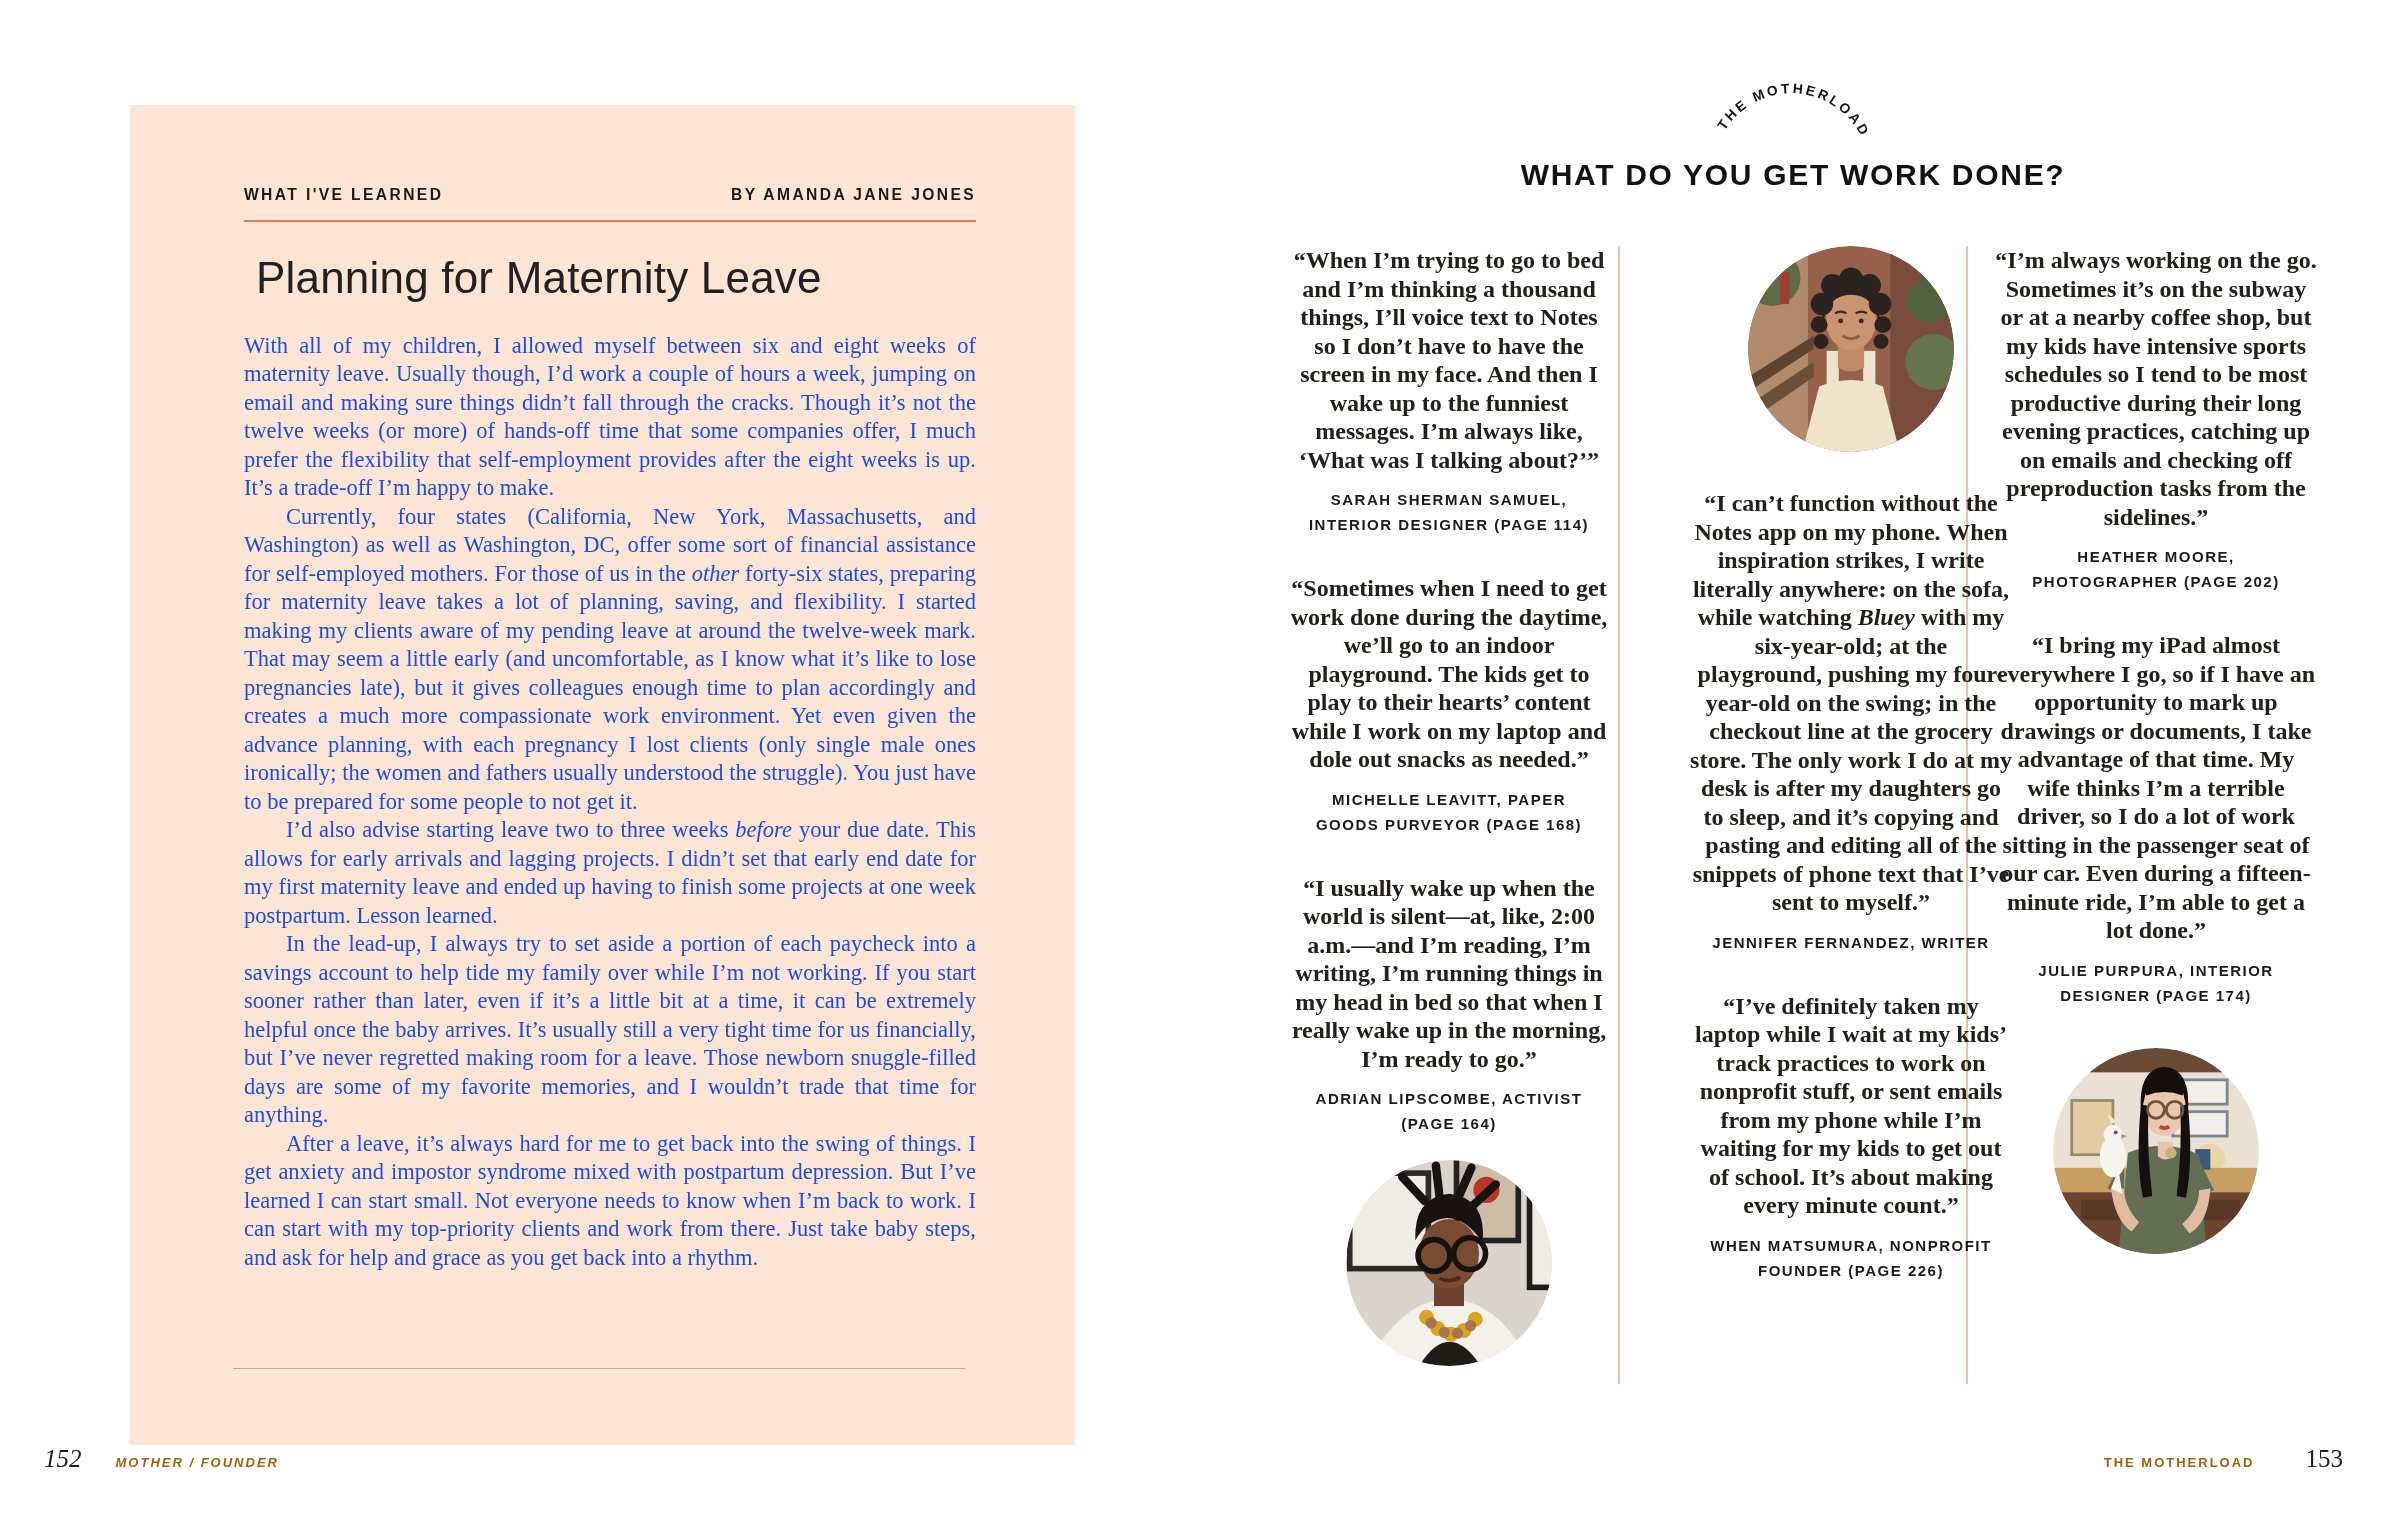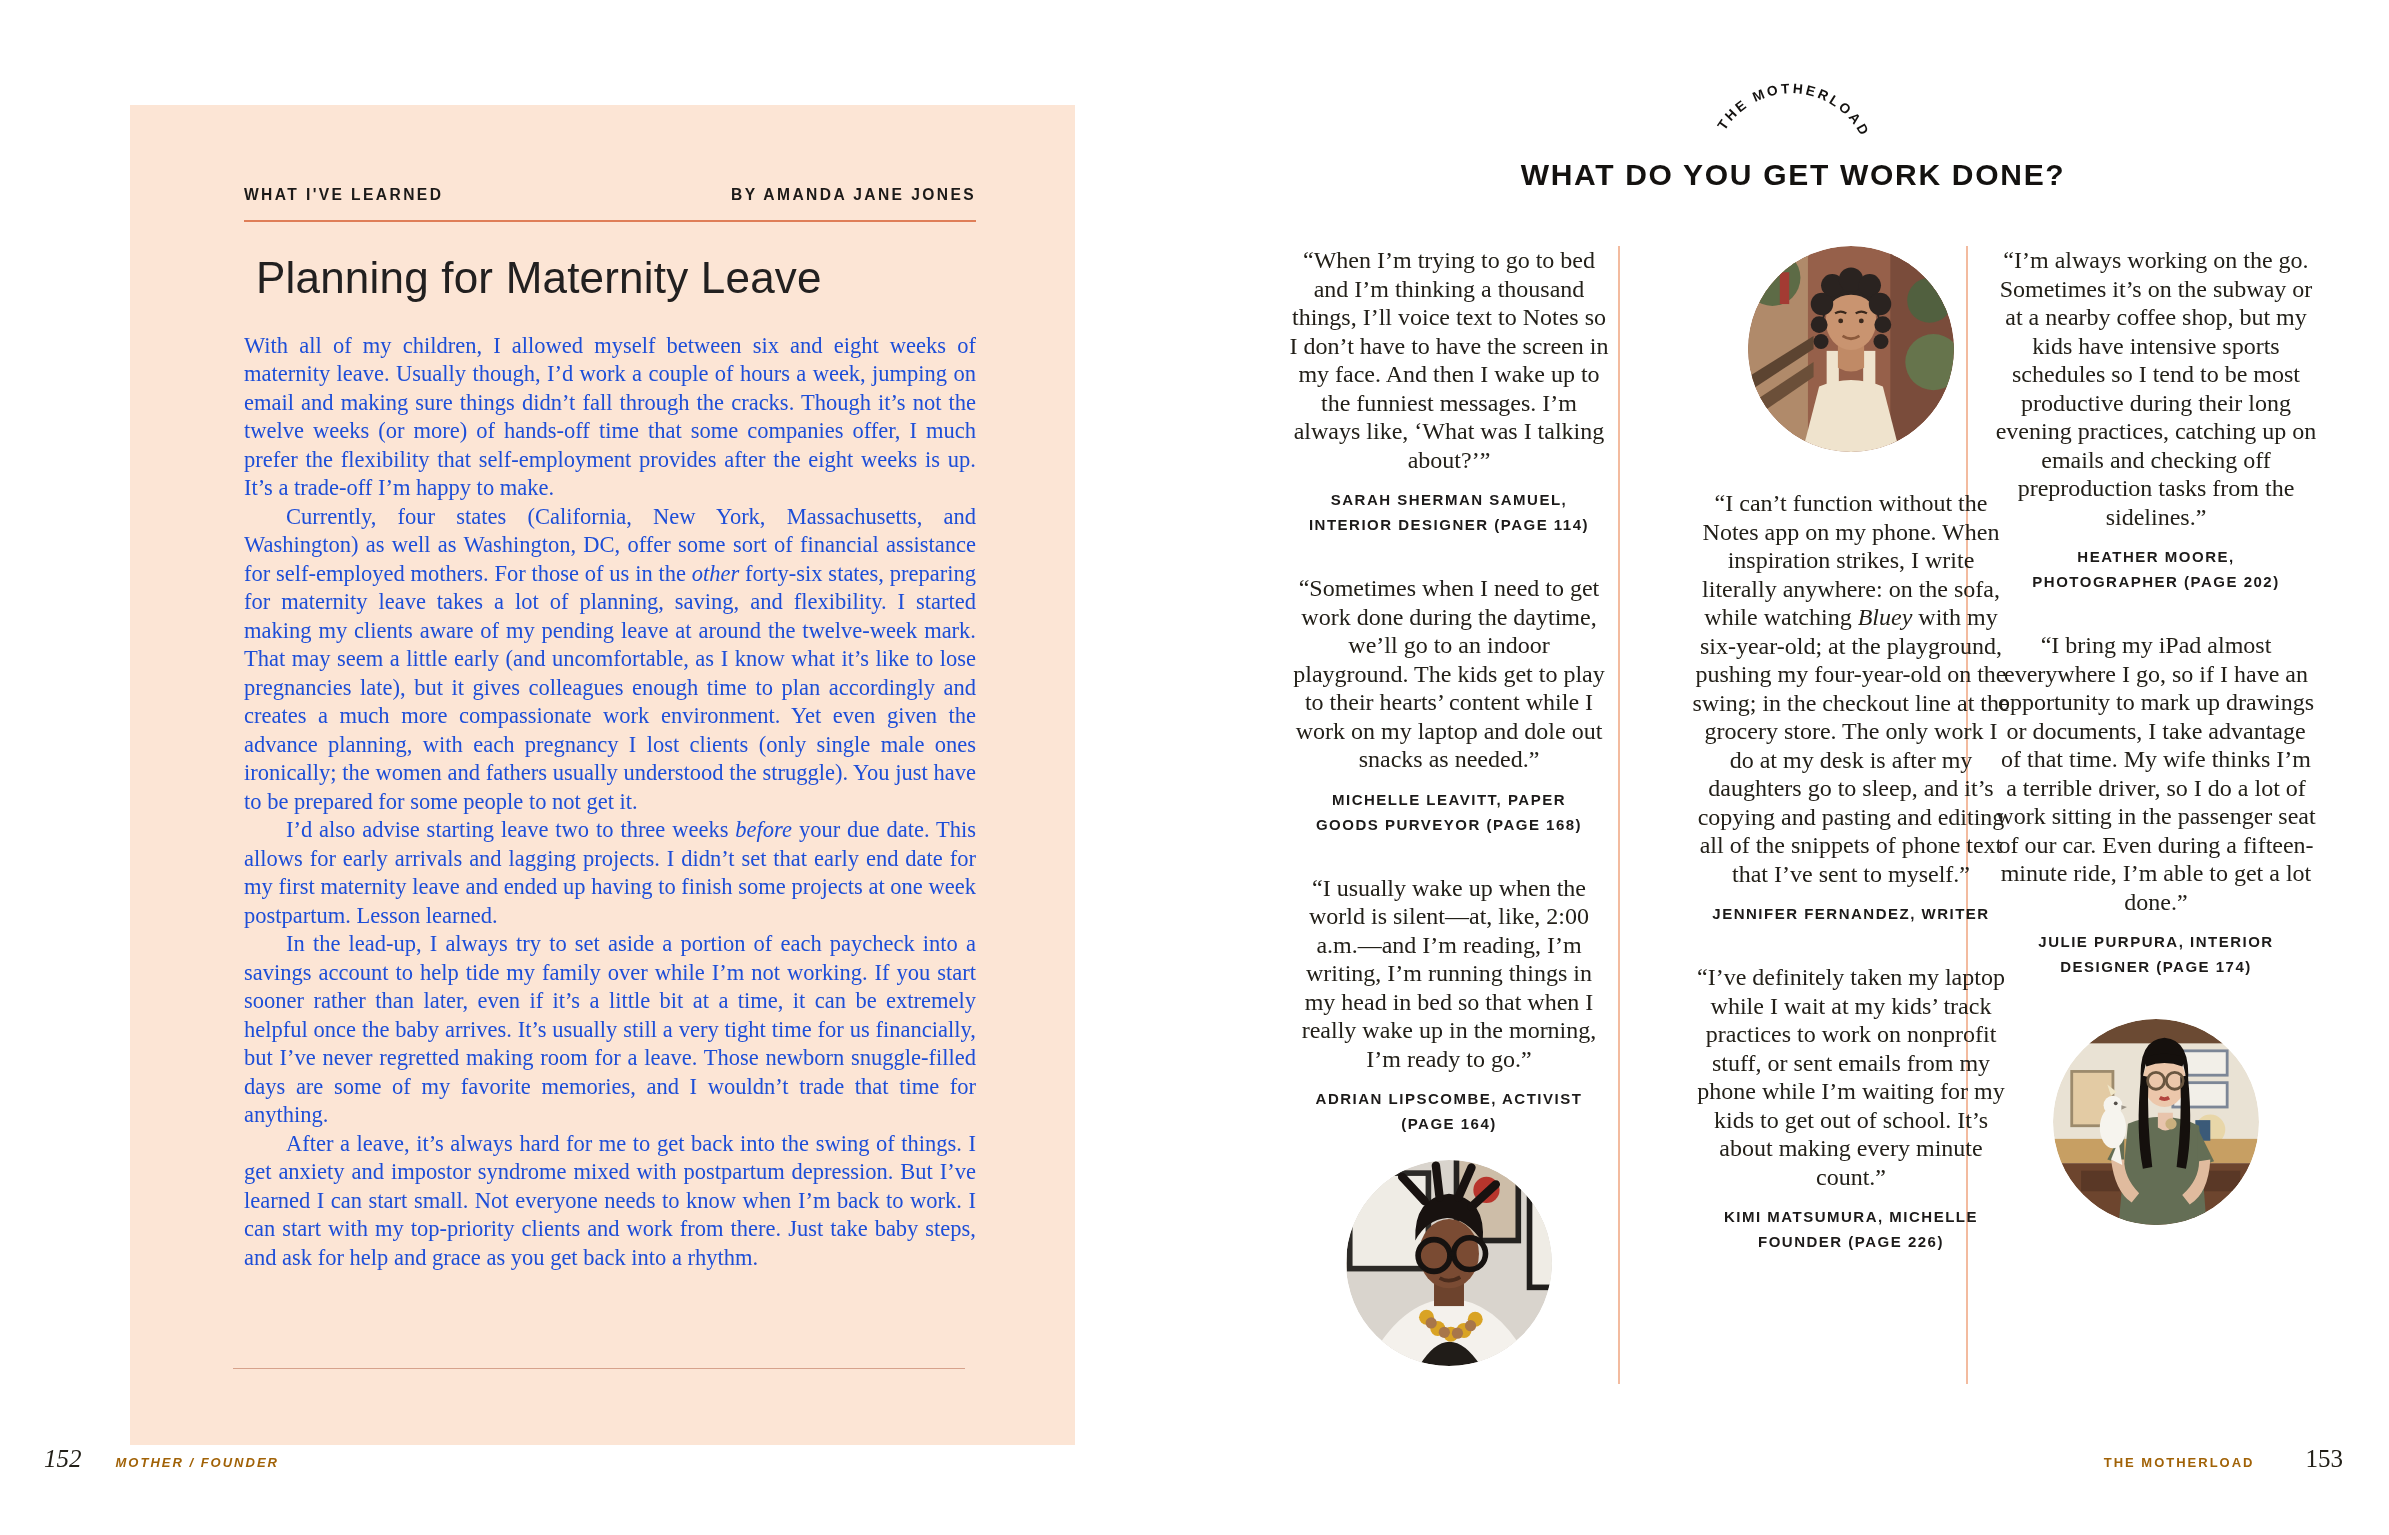--- a/index.html
+++ b/index.html
@@ -37,7 +37,7 @@
 
   .qcol{position:absolute;top:246px;width:322px;text-align:center;}
   .c1{left:1288px;} .c2{left:1690px;} .c3{left:1995px;}
-  .quote{margin:0;font-family:"Liberation Serif",serif;font-size:24px;line-height:28.5px;color:#232019;}
+  .quote{margin:0;font-family:"Liberation Serif",serif;font-size:24px;line-height:28.5px;color:#232019;font-weight:bold;}
   .attr{margin:13px 0 0 0;font-size:15px;font-weight:bold;letter-spacing:1.5px;line-height:25px;color:#1c1a19;}
   .attr span{display:block;}
   .attr span:empty{display:none;}

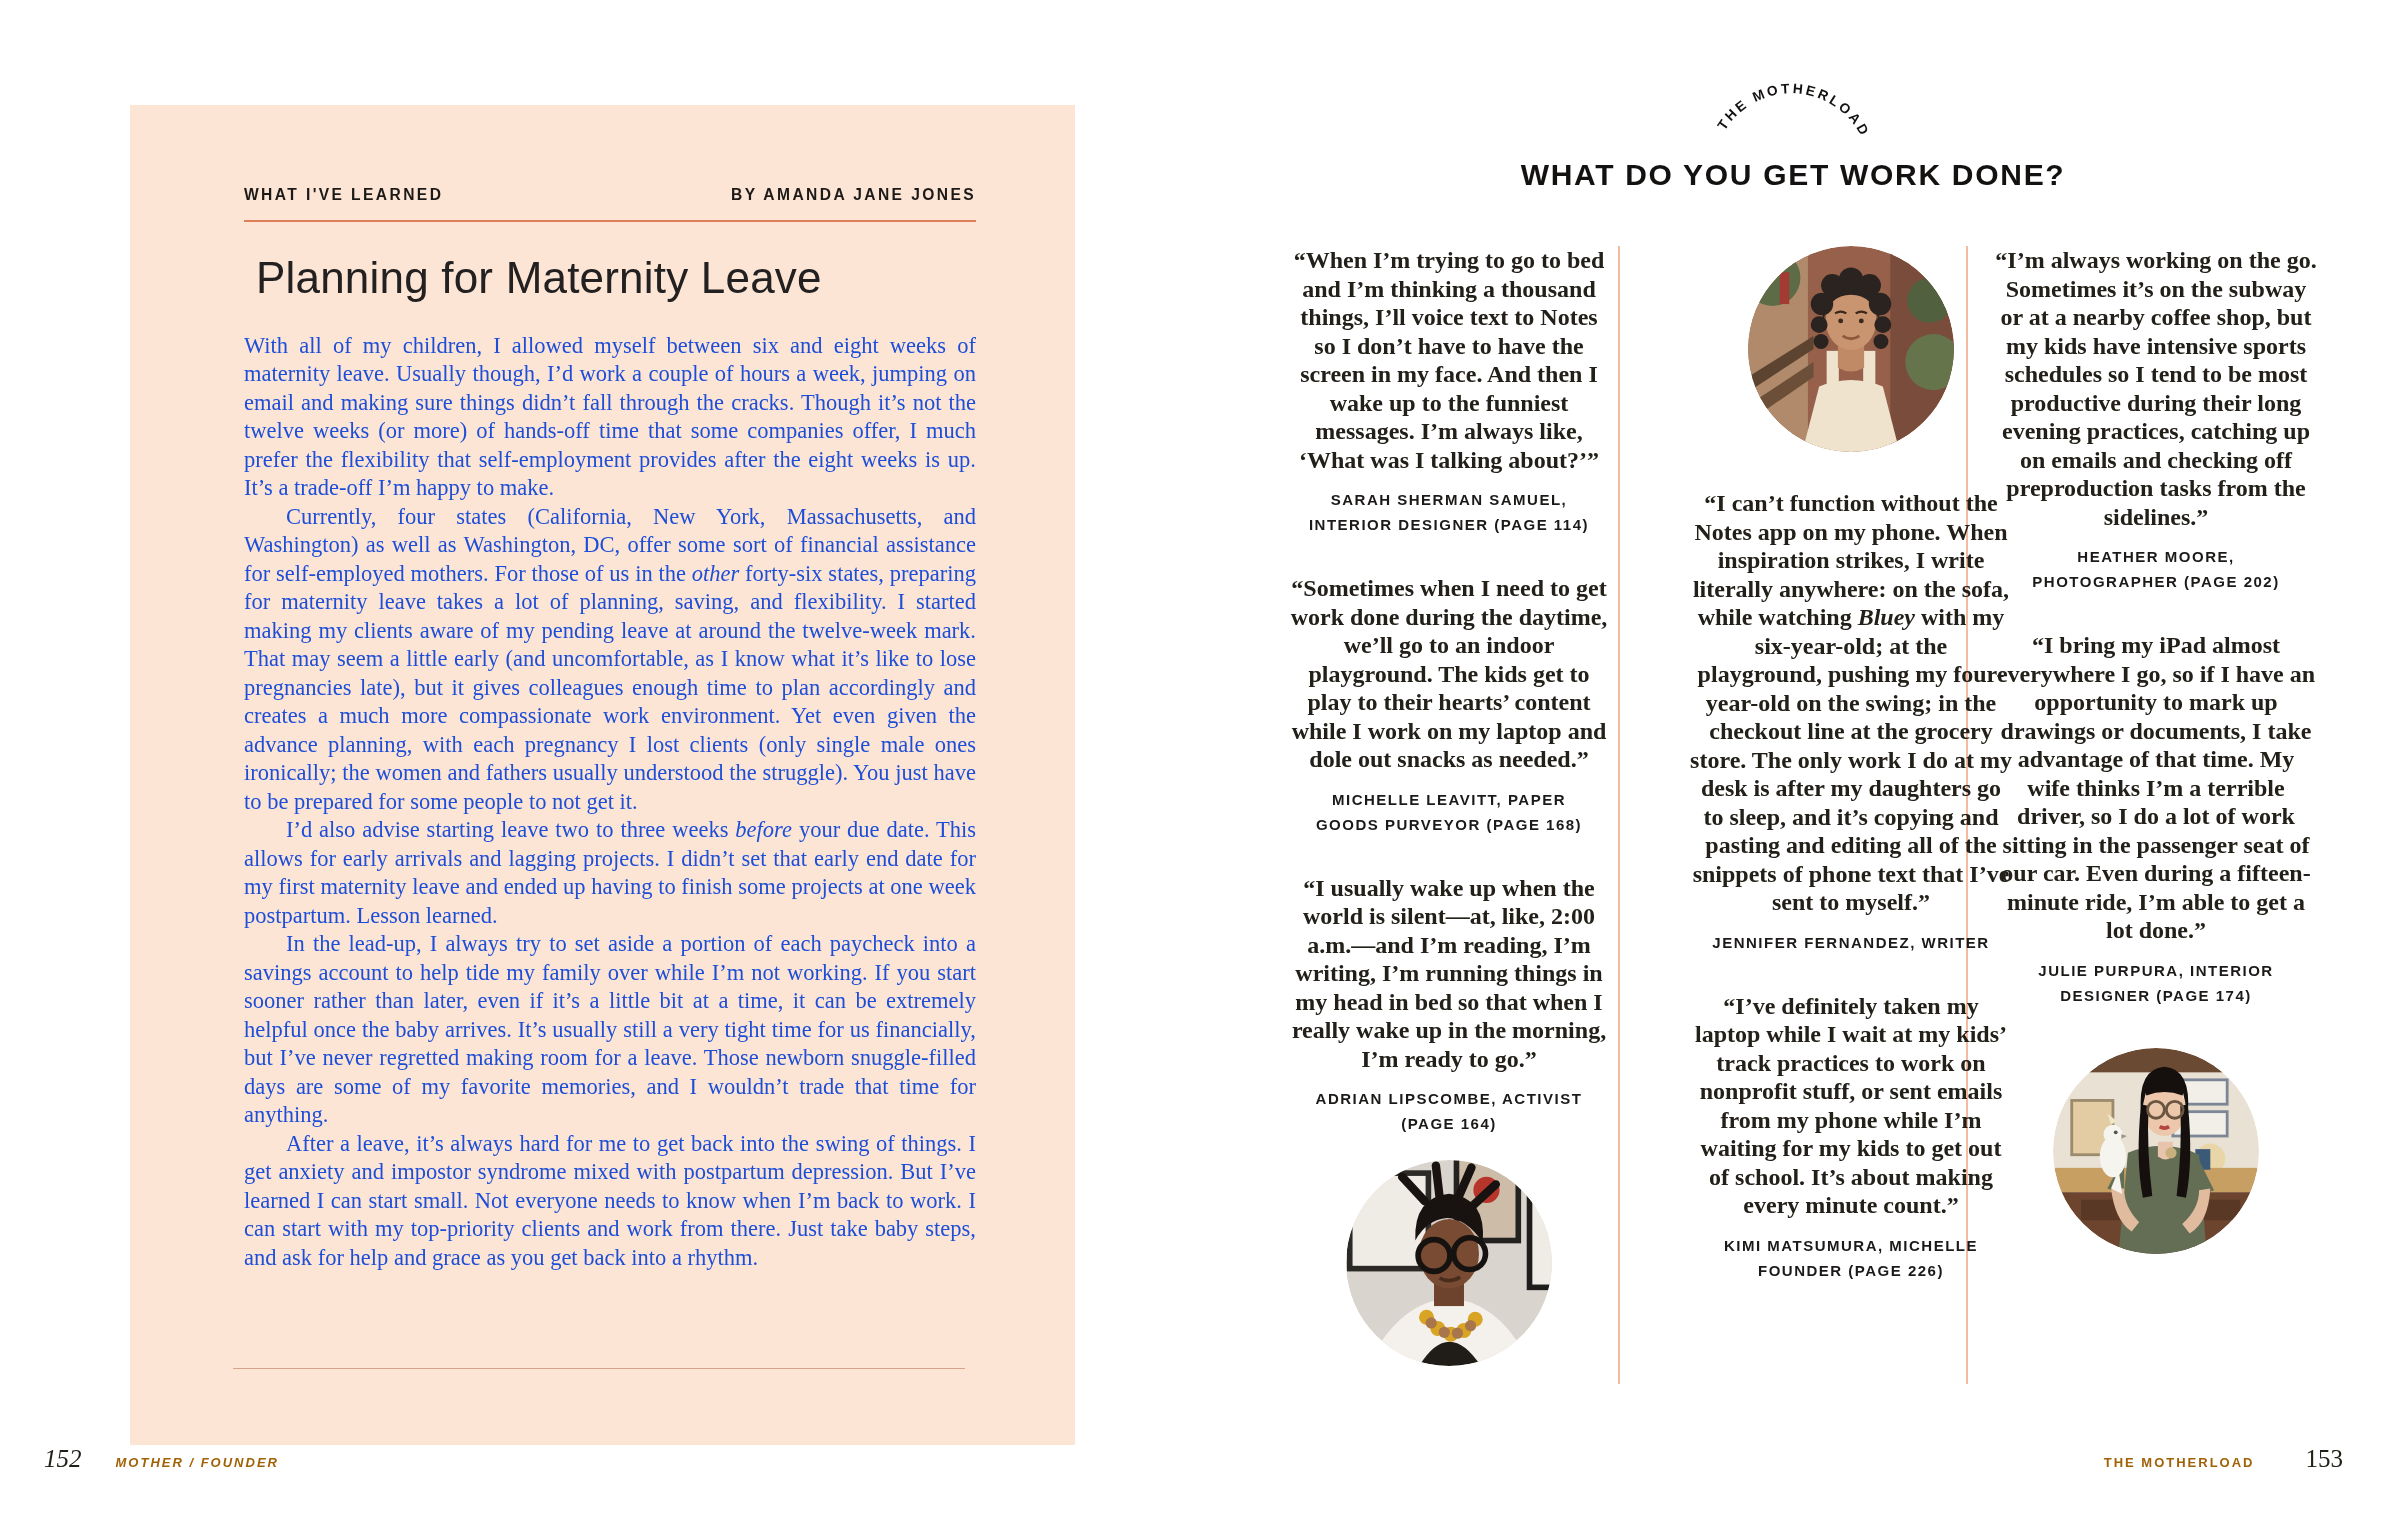--- a/index.html
+++ b/index.html
@@ -189,7 +189,7 @@
     </p>
     <p class="quote"><span>“I’ve definitely taken my laptop while I wait at my kids’ track practices to work on nonprofit stuff, or sent emails from my phone while I’m waiting for my kids to get out of school. It’s about making every minute count.”</span></p>
     <p class="attr">
-      <span>KIMI MATSUMURA, MICHELLE</span>
+      <span>WHEN MATSUMURA, NONPROFIT</span>
       <span>FOUNDER (PAGE 226)</span>
     </p>
   </div>

